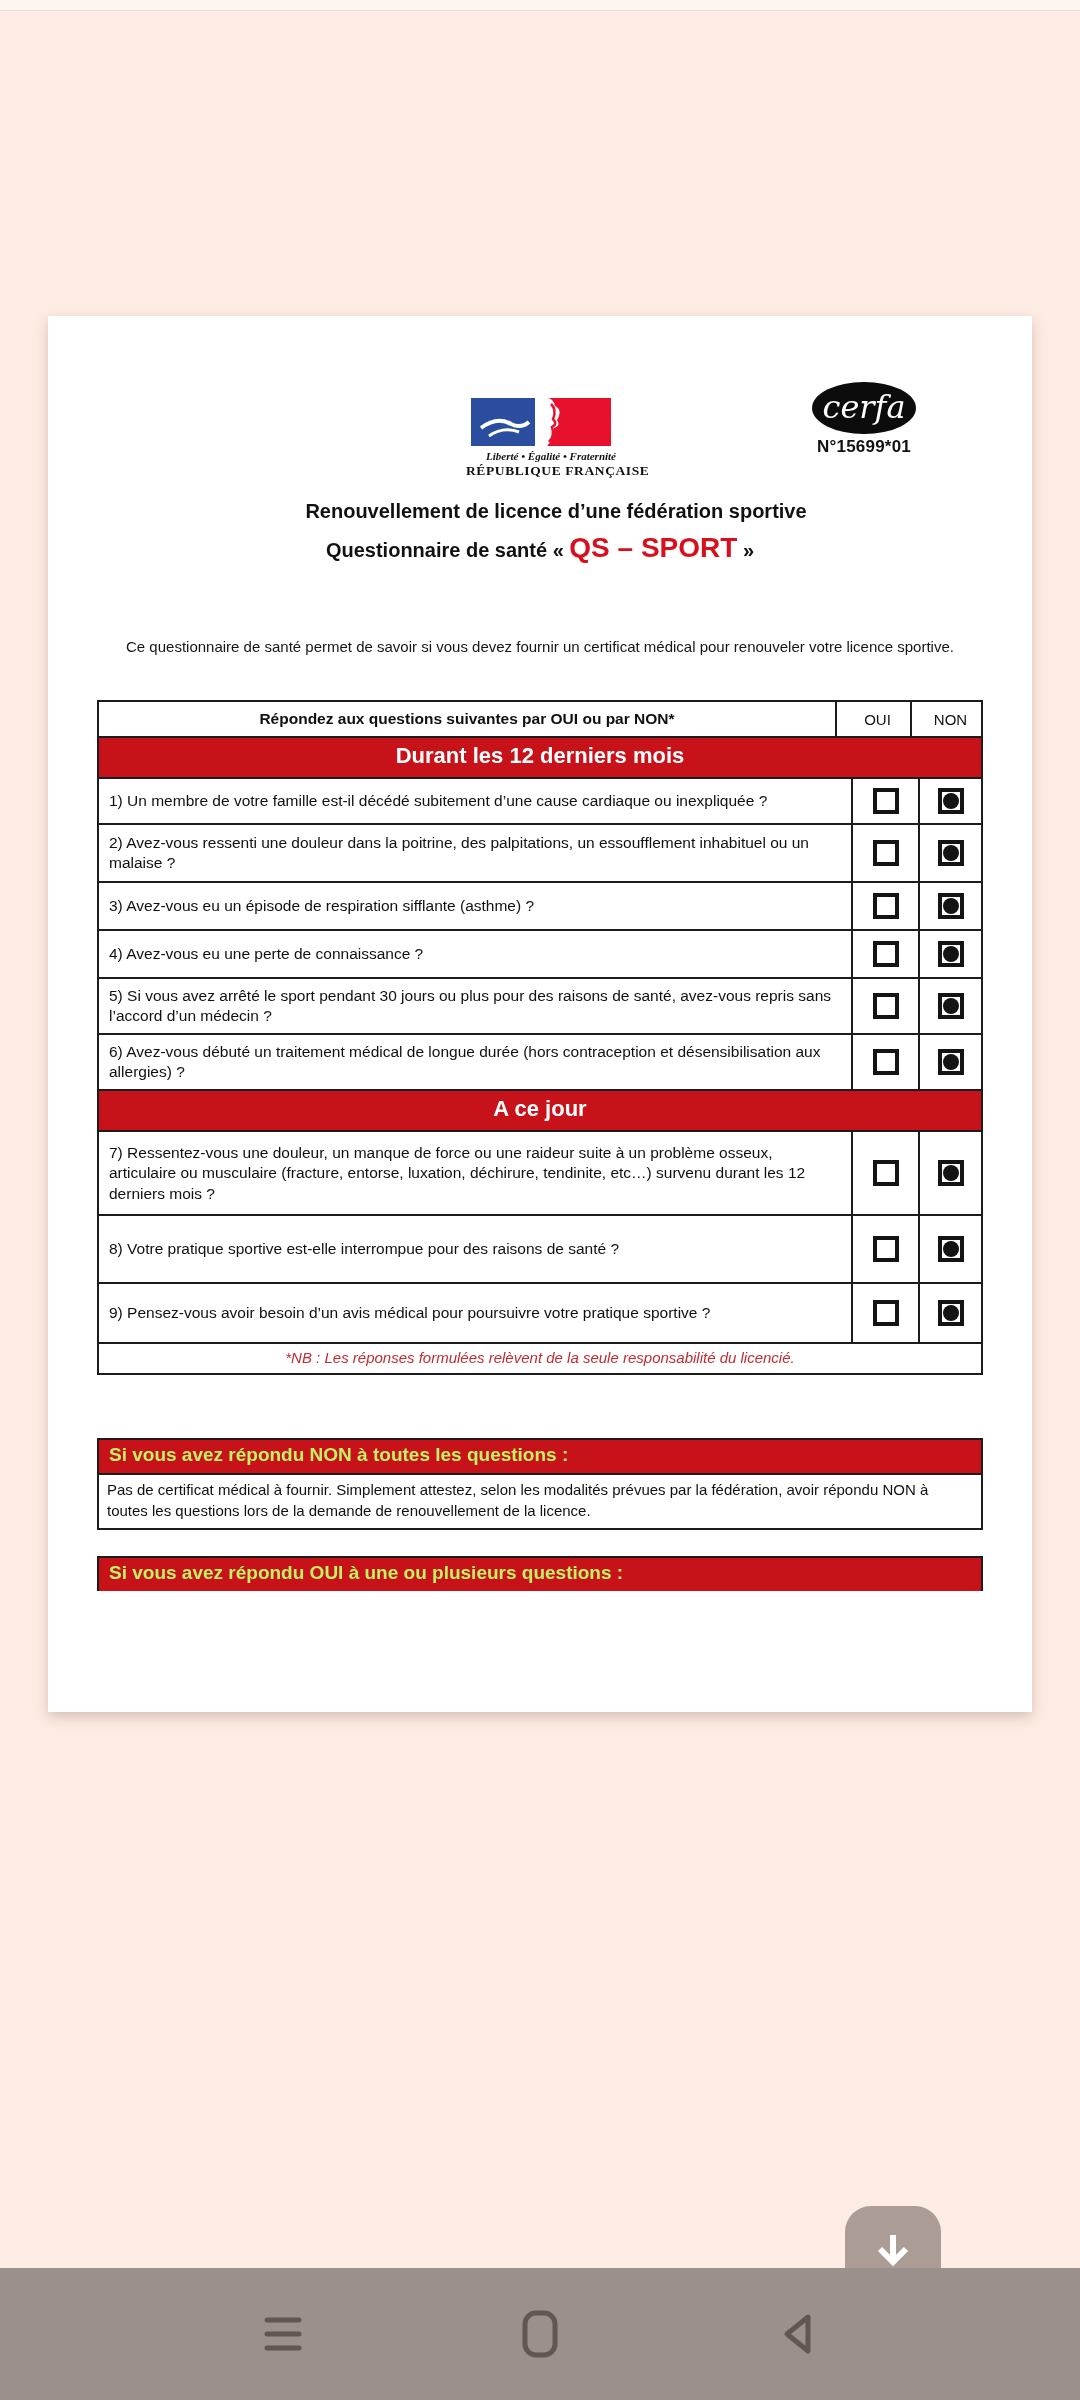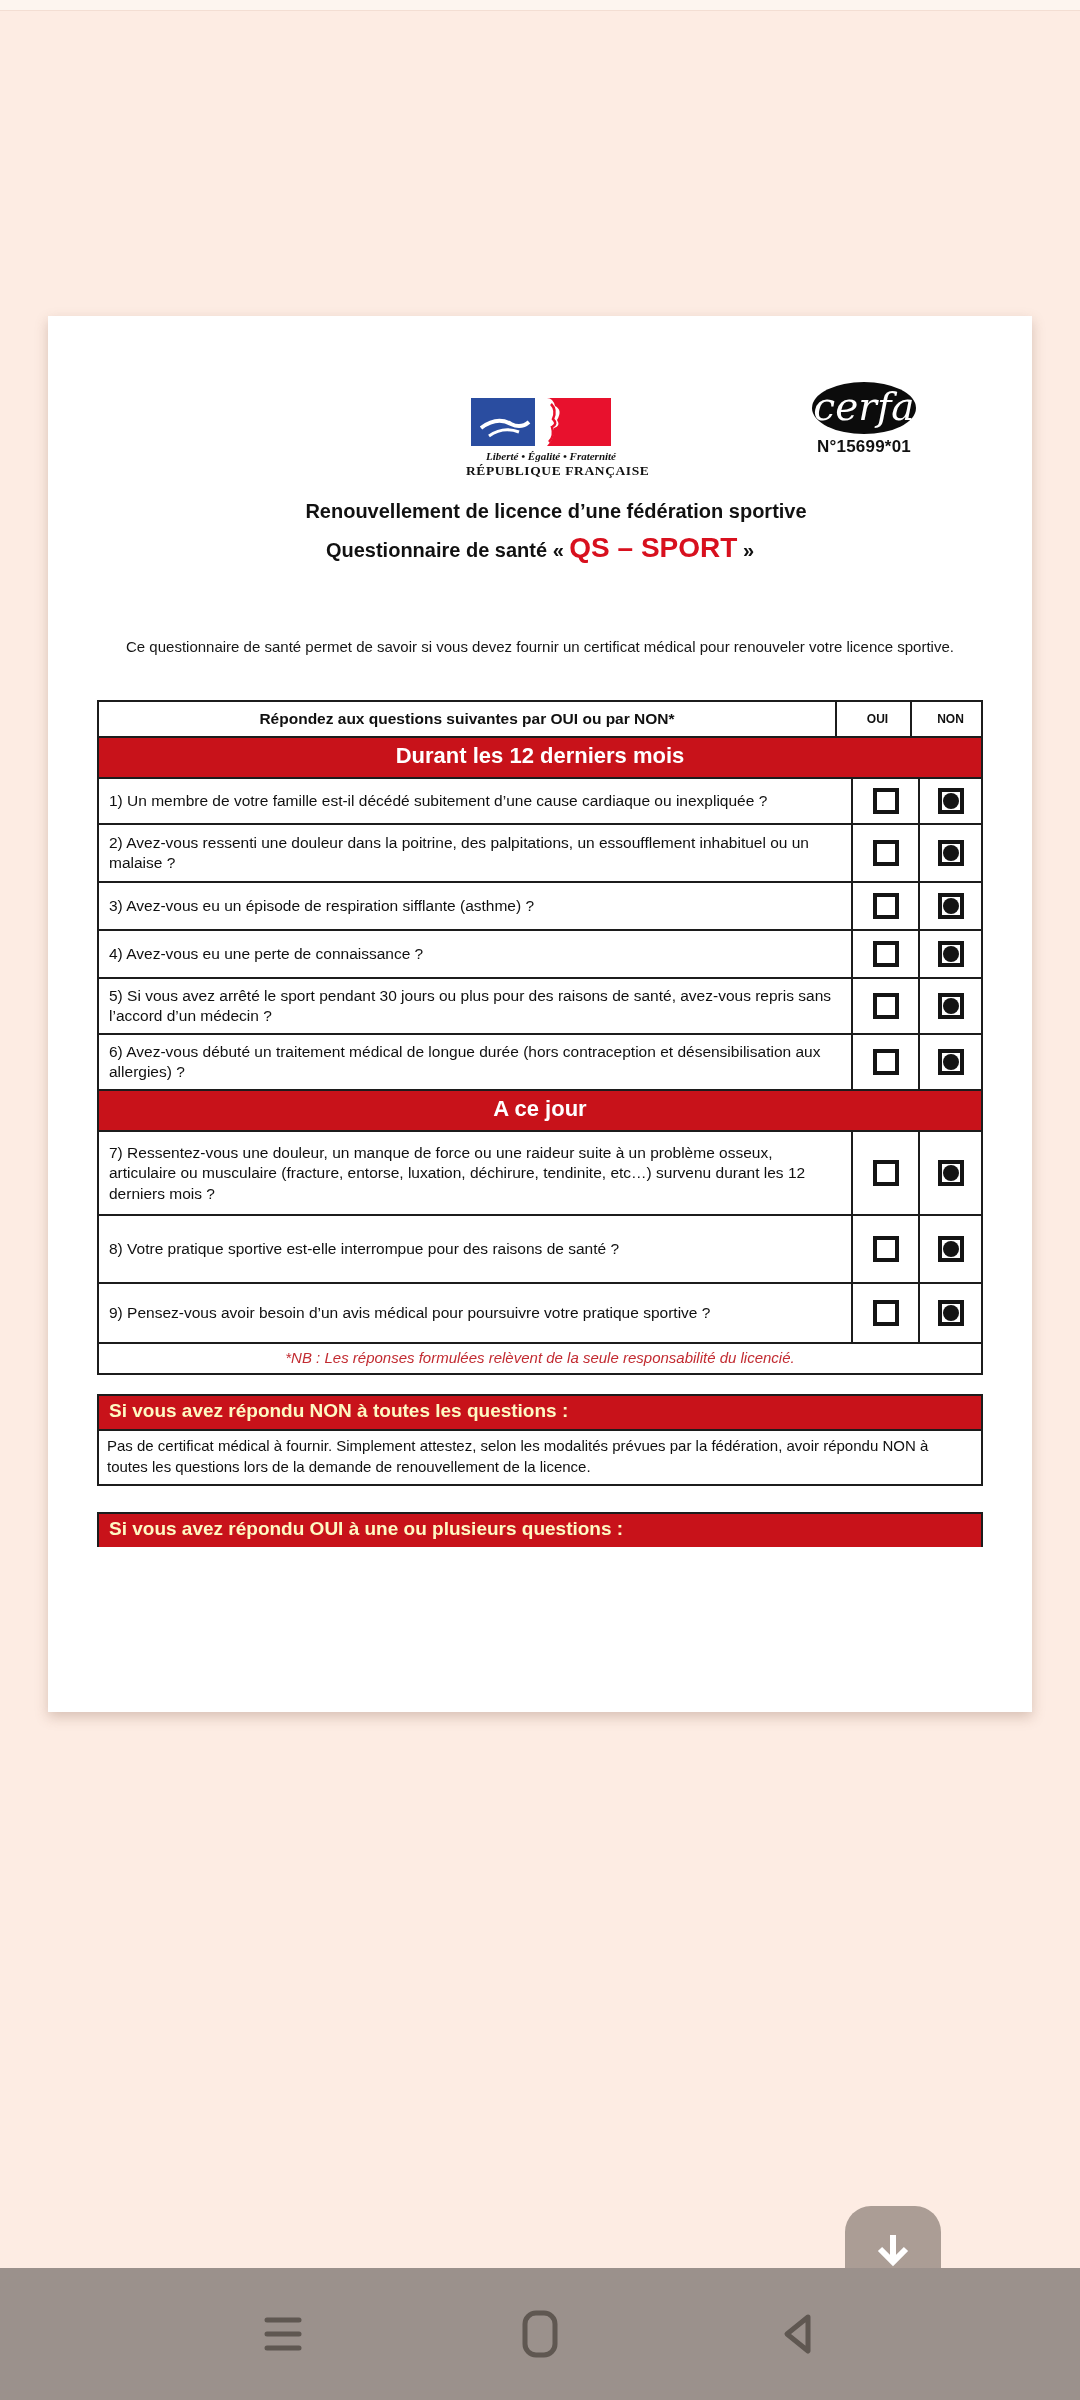--- a/index.html
+++ b/index.html
@@ -28,7 +28,7 @@
   .cerfa-ellipse { width:104px; height:52px; background:#0c0c0c; border-radius:50%;
     display:flex; align-items:center; justify-content:center; margin:0 auto; }
   .cerfa-text { color:#fff; font-family:"DejaVu Serif", serif; font-style:italic;
-    font-size:39px; line-height:1; padding-bottom:3px; }
+    font-size:32px; line-height:1; padding-bottom:3px; }
   .cerfa-number { font-weight:bold; font-size:17px; margin-top:3px; letter-spacing:.2px; color:#111; }
 
   .doc-title { position:absolute; top:184px; left:16px; width:100%; text-align:center;

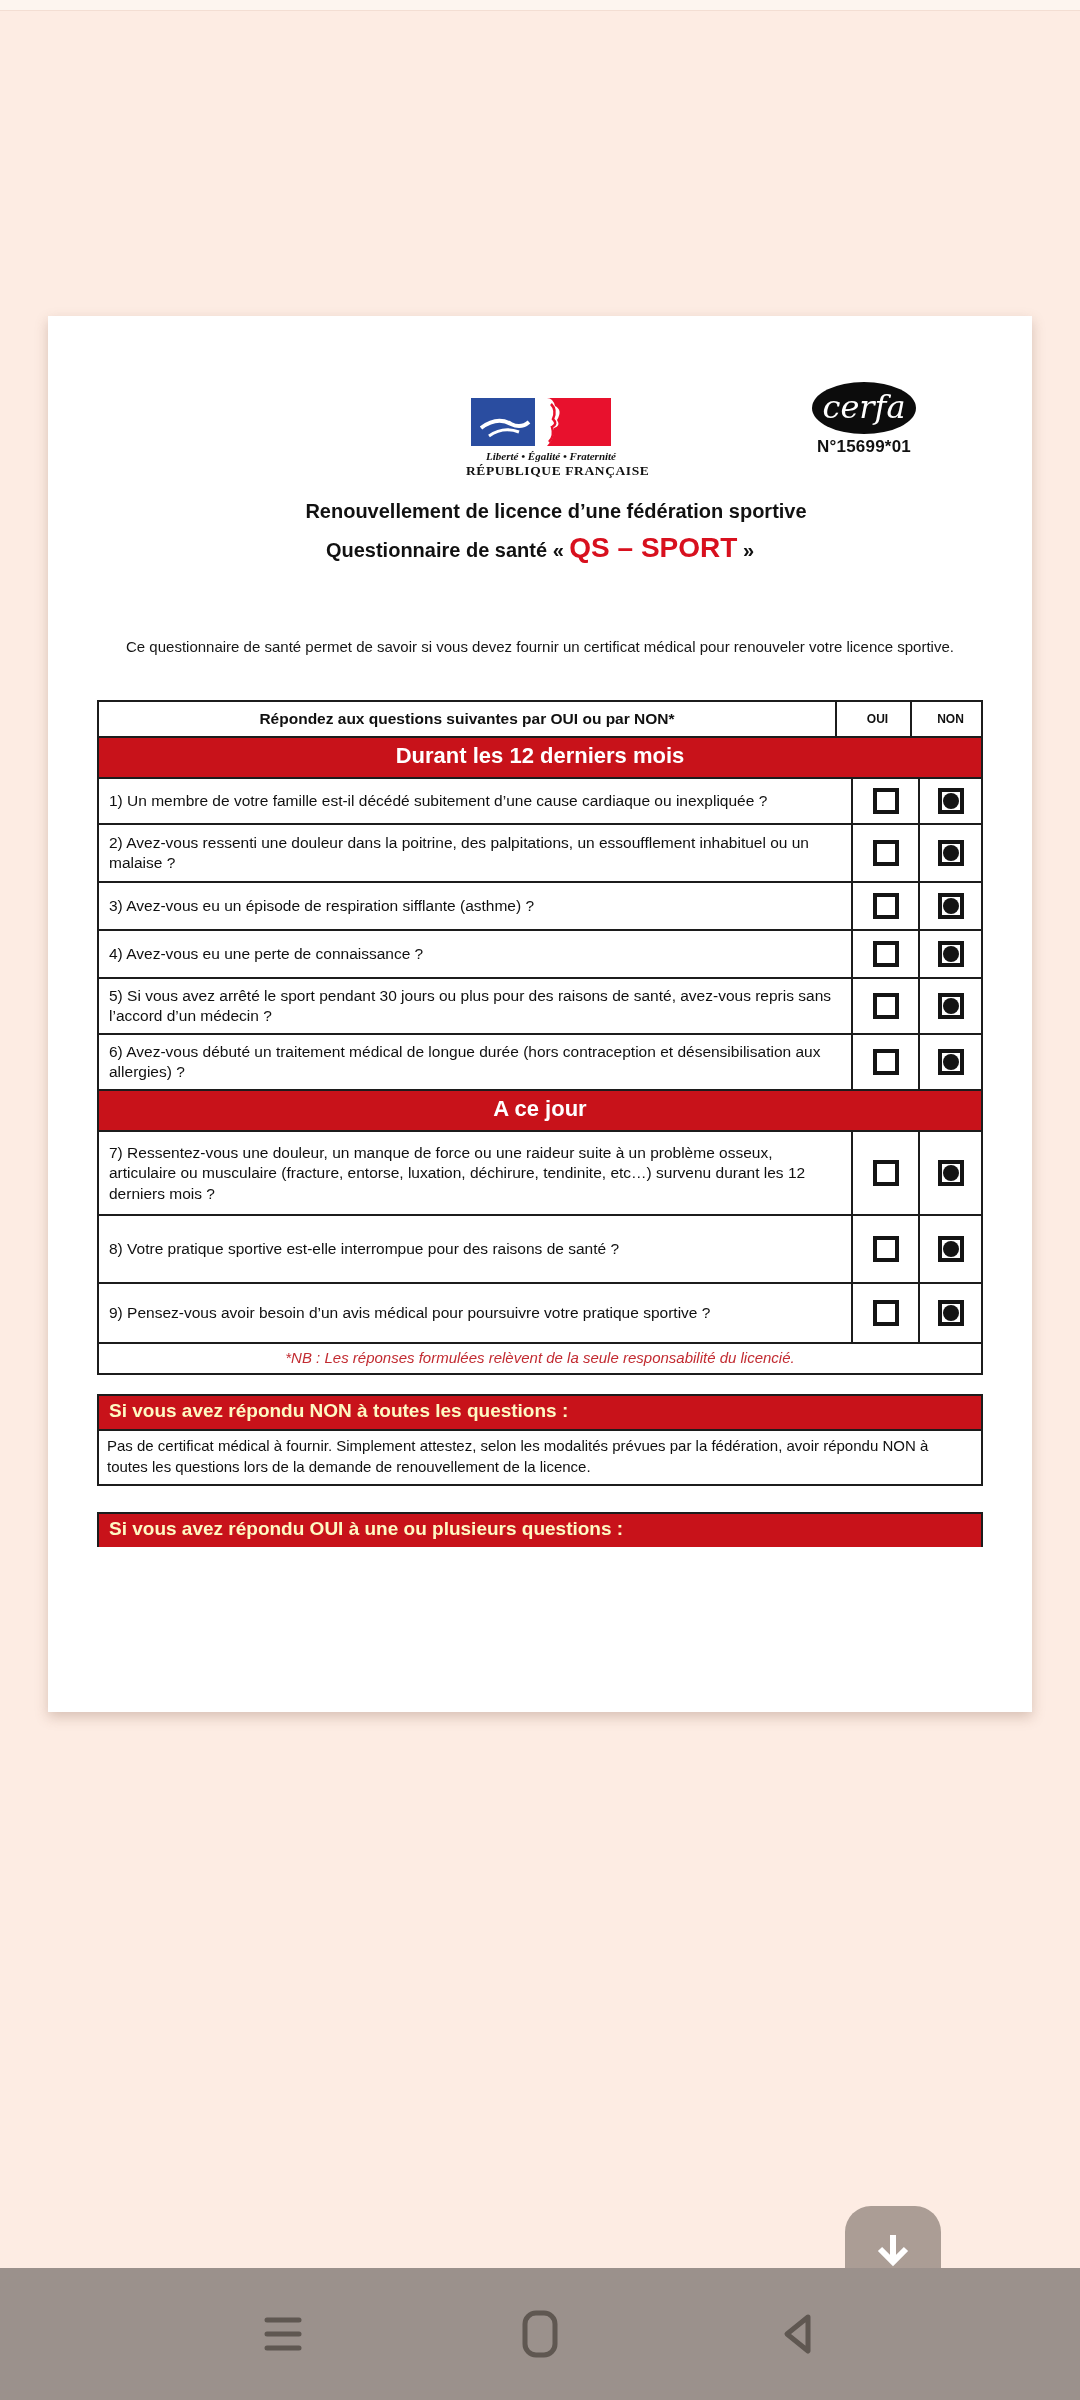--- a/index.html
+++ b/index.html
@@ -52,7 +52,7 @@
   .ccol.oui { border-right:2px solid #1c1c1c; }
   .ccol.non { width:61px; }
   .thead .qcol { justify-content:center; text-align:center; font-weight:bold; padding:7px 10px; }
-  .thead .ccol { font-weight:bold; font-size:12px; }
+  .thead .ccol { font-weight:normal; font-size:15px; }
   .section-banner { background:#c8121a; color:#fff; font-weight:bold; font-size:22px;
     text-align:center; padding:5px 0 8px; border-top:2px solid #1c1c1c; box-sizing:border-box; }
   .checkbox { width:18px; height:18px; border:4px solid #141414; background:#fff;

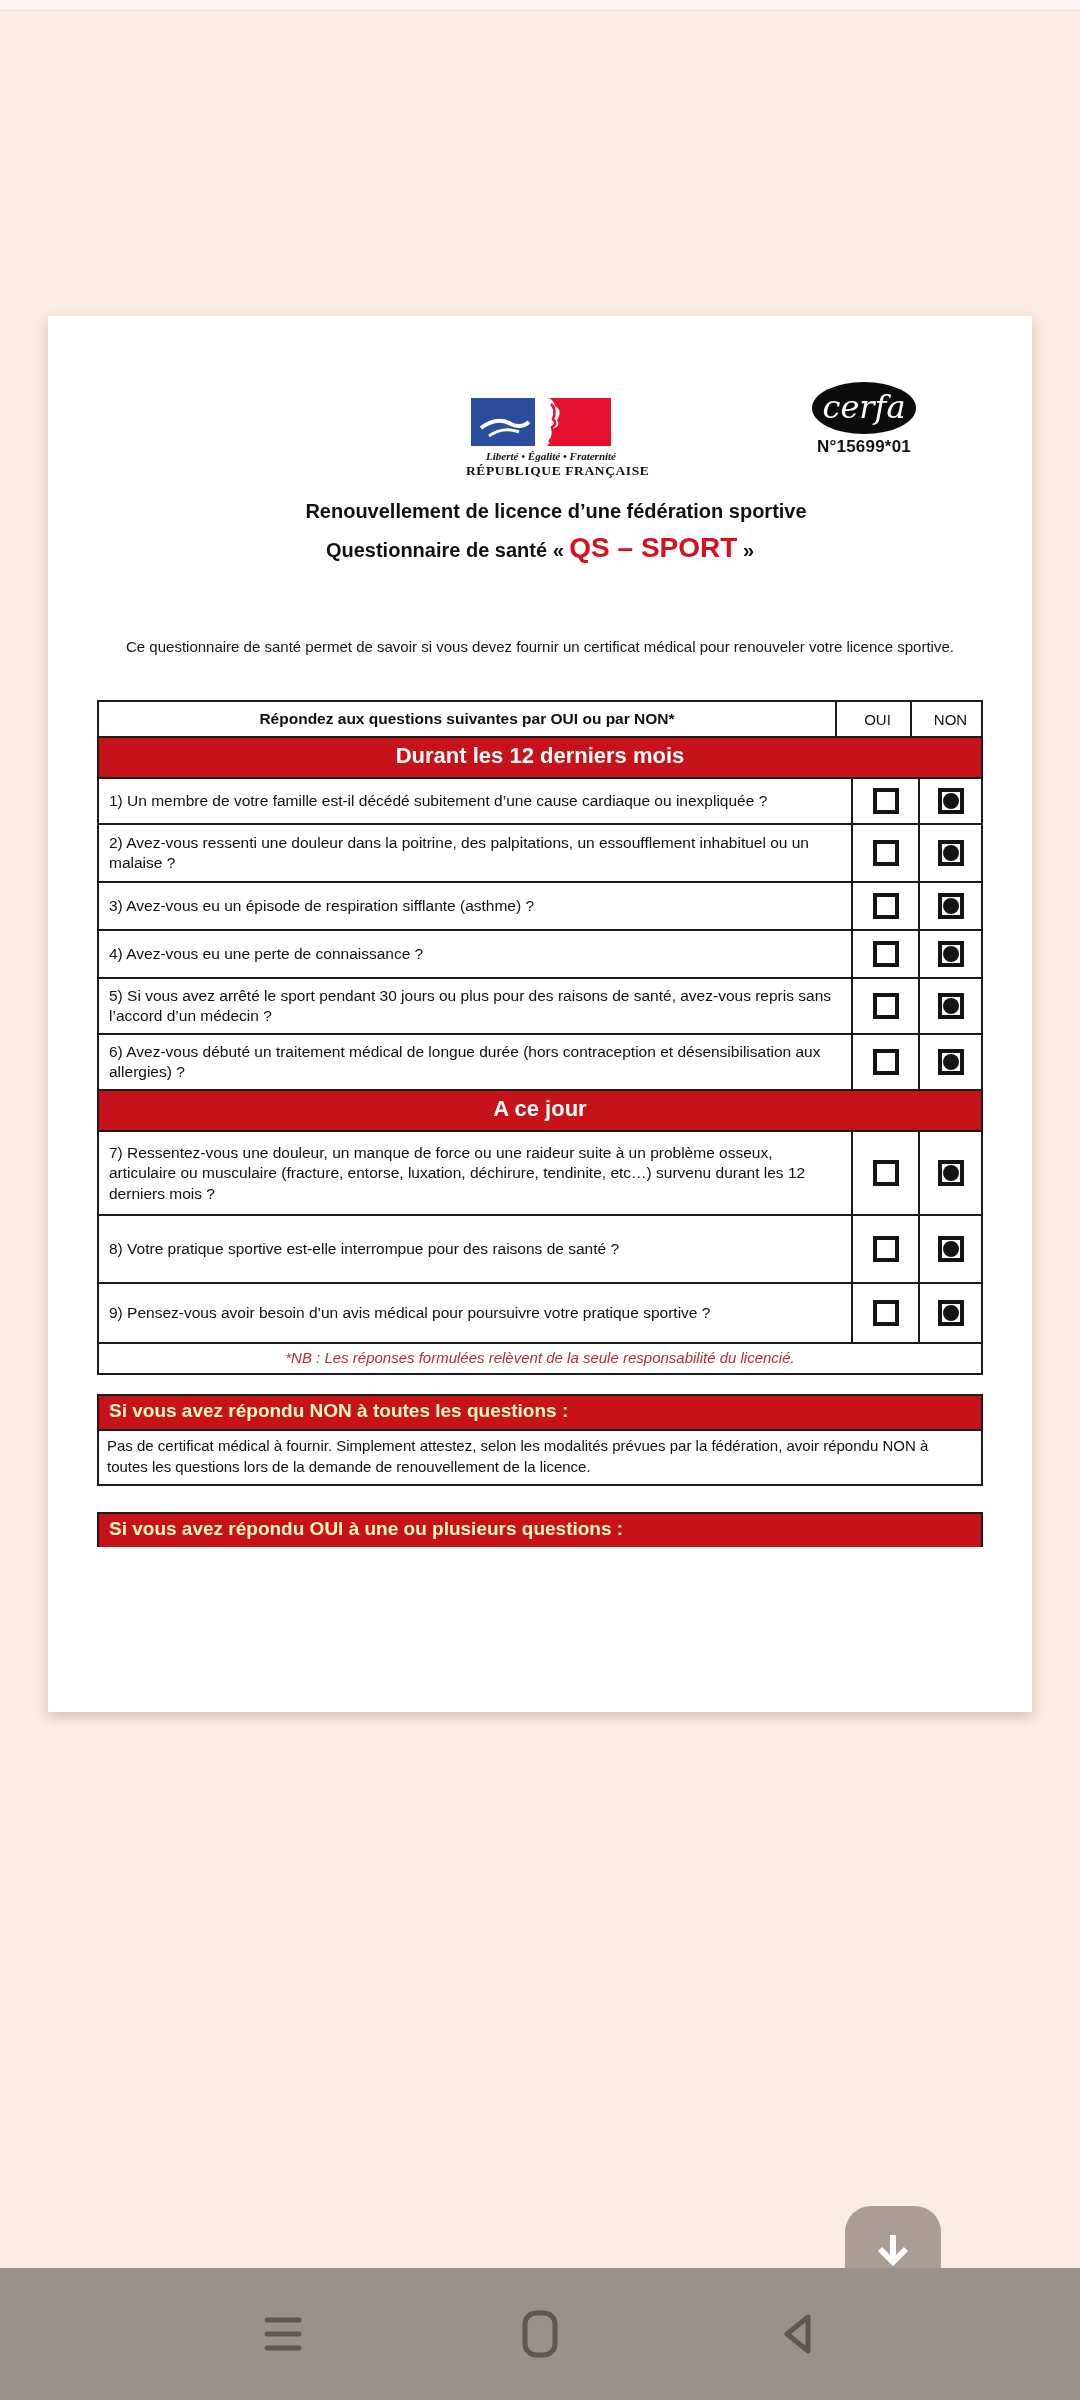--- a/index.html
+++ b/index.html
@@ -66,8 +66,8 @@
   .result { position:absolute; left:49px; width:886px; box-sizing:border-box; }
   .result.no  { top:1078px; }
   .result.yes { top:1196px; }
-  .result-title { background:#c8121a; color:#fef9c3; font-weight:bold; font-size:19px;
-    padding:4px 10px 7px; border:2px solid #1c1c1c; border-bottom:none; box-sizing:border-box; }
+  .result-title { background:#c8121a; color:#bef264; font-weight:bold; font-size:19px;
+    padding:4px 10px 7px; border:2px solid #1c1c1c; border-bottom:none; box-sizing:border-box;margin-top:44px; }
   .result-body { border:2px solid #1c1c1c; background:#fff; font-size:15px; line-height:1.4;
     padding:4px 8px 7px; box-sizing:border-box; color:#101010; }
 

